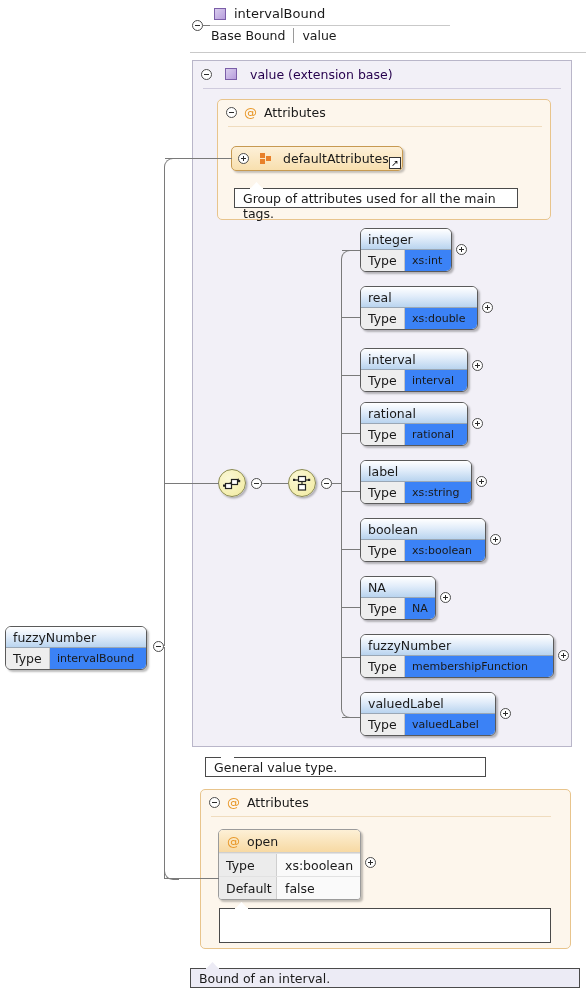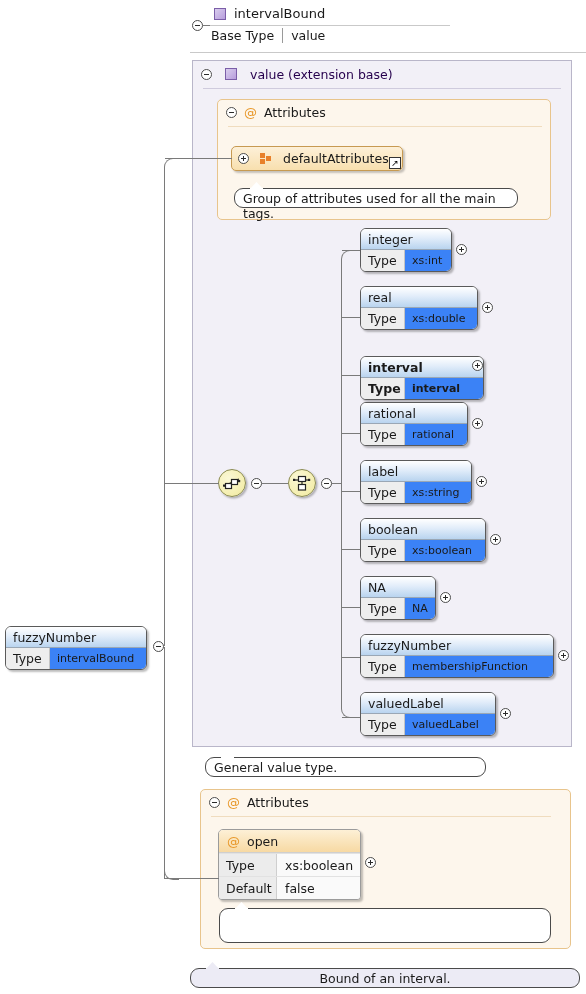--- a/index.html
+++ b/index.html
@@ -284,7 +284,7 @@
 <div class="thin-rule" style="left:210px; top:25px; width:240px;"></div>
 
 <div class="basetype-row" style="left:211px; top:28px;">
-  <span>Base Type</span>
+  <span>Base Bound</span>
   <span class="bt-sep"></span>
   <span>value</span>
 </div>

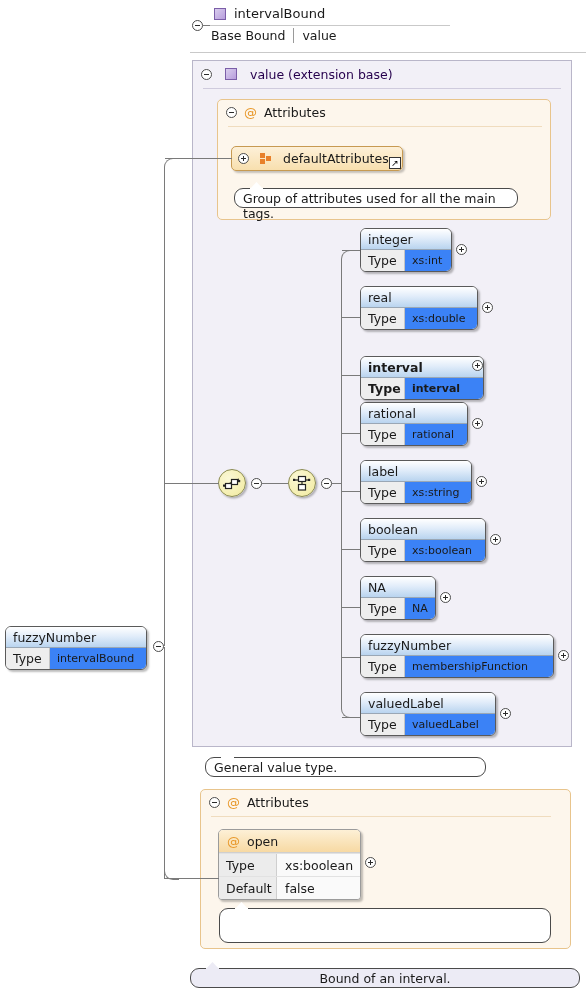--- a/index.html
+++ b/index.html
@@ -228,7 +228,7 @@
     position: absolute;
     box-sizing: border-box;
     border: 1px solid #4a4a4a;
-    border-radius: 9px;
+    border-radius: 0;
     background: #ffffff;
     font-size: 12.5px;
     color: #1a1a1a;

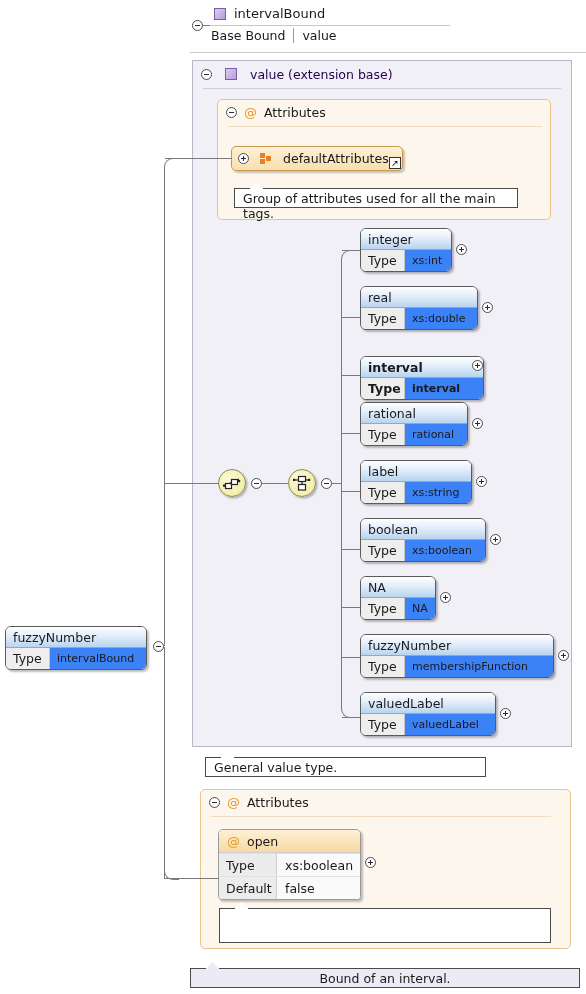--- a/index.html
+++ b/index.html
@@ -384,7 +384,7 @@
 </div>
 <div class="pm plus abs" style="left:482px; top:302px;"></div>
 
-<div class="node" style="left:360px; top:356px; width:124px;font-weight:bold;">
+<div class="node" style="left:360px; top:348px; width:108px;">
   <div class="node-title">interval</div>
   <div class="node-row">
     <div class="node-cell-l" style="width:44px;">Type</div>

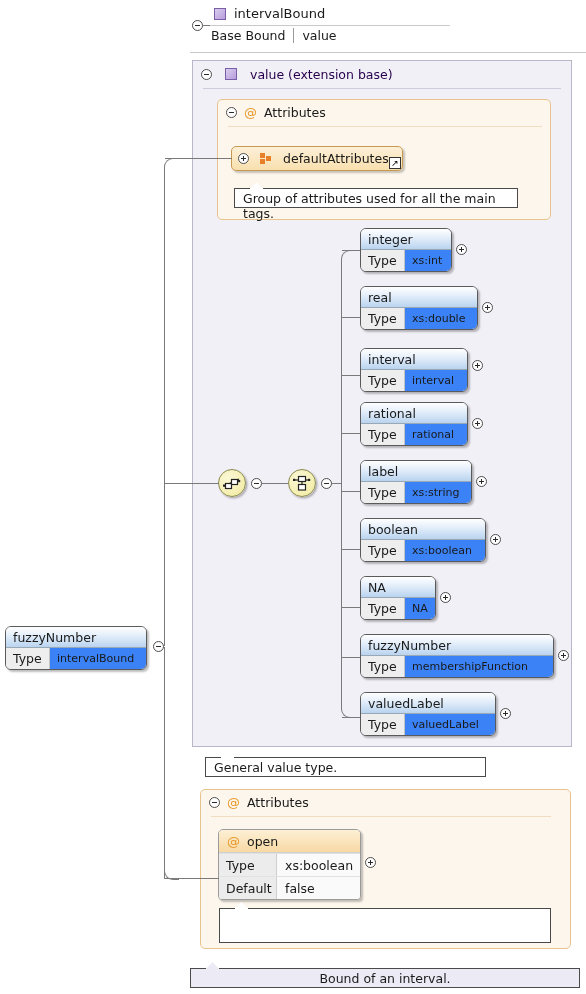--- a/index.html
+++ b/index.html
@@ -485,7 +485,7 @@
   <span class="mask" style="left:15px; width:13px;"></span>
 </div>
 
-<div class="note lav" style="left:190px; top:968px; width:390px; height:20px;text-align:center;">
+<div class="note lav" style="left:190px; top:968px; width:390px; height:20px;">
   <span class="tip" style="left:14px;"></span>
   <span class="tipline" style="left:13px;"></span>
   <span class="mask" style="left:15px; width:13px;"></span>

